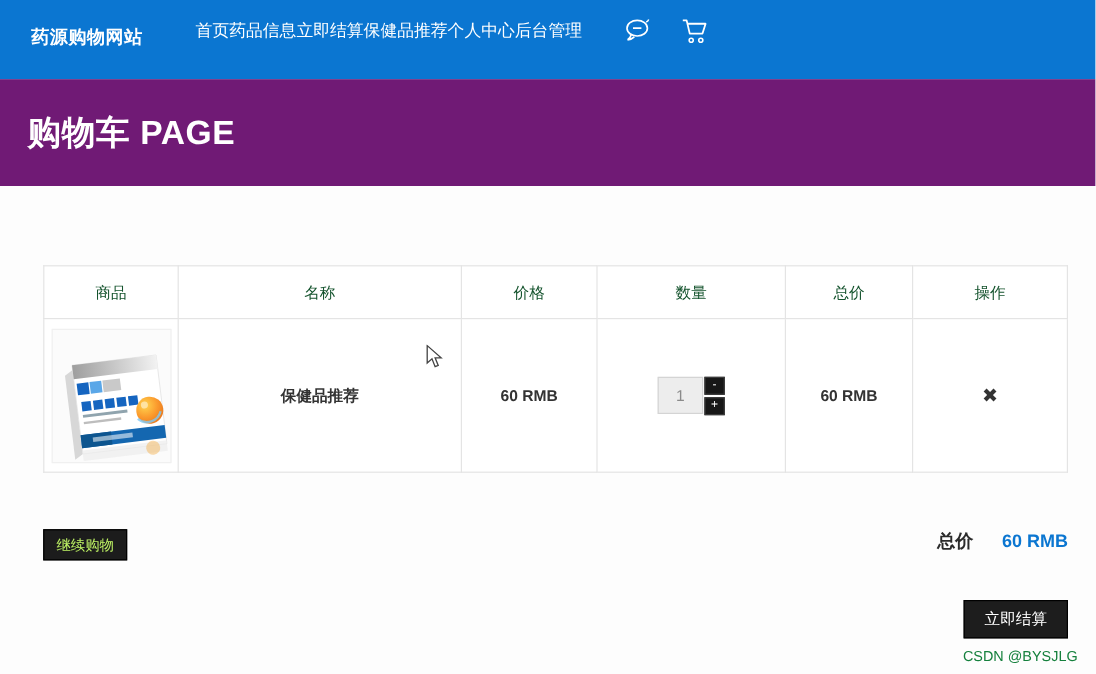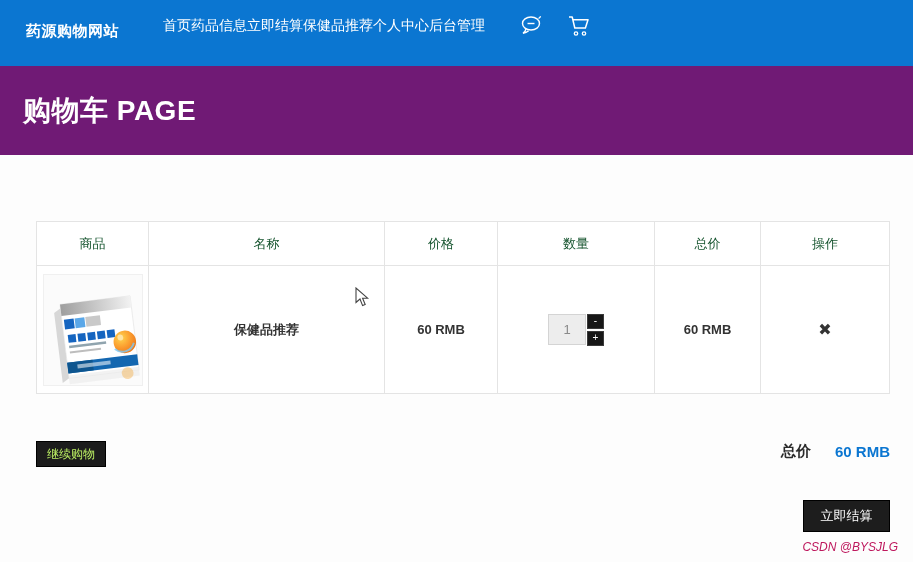--- a/index.html
+++ b/index.html
@@ -90,7 +90,7 @@
     font-family:"Liberation Sans","DejaVu Sans",sans-serif;
   }
   .watermark {
-    position:absolute; right:15px; top:540px; font-size:12px; color:#be185d;font-style:italic;
+    position:absolute; right:15px; top:540px; font-size:12px; color:#15803d;
   }
 
   

